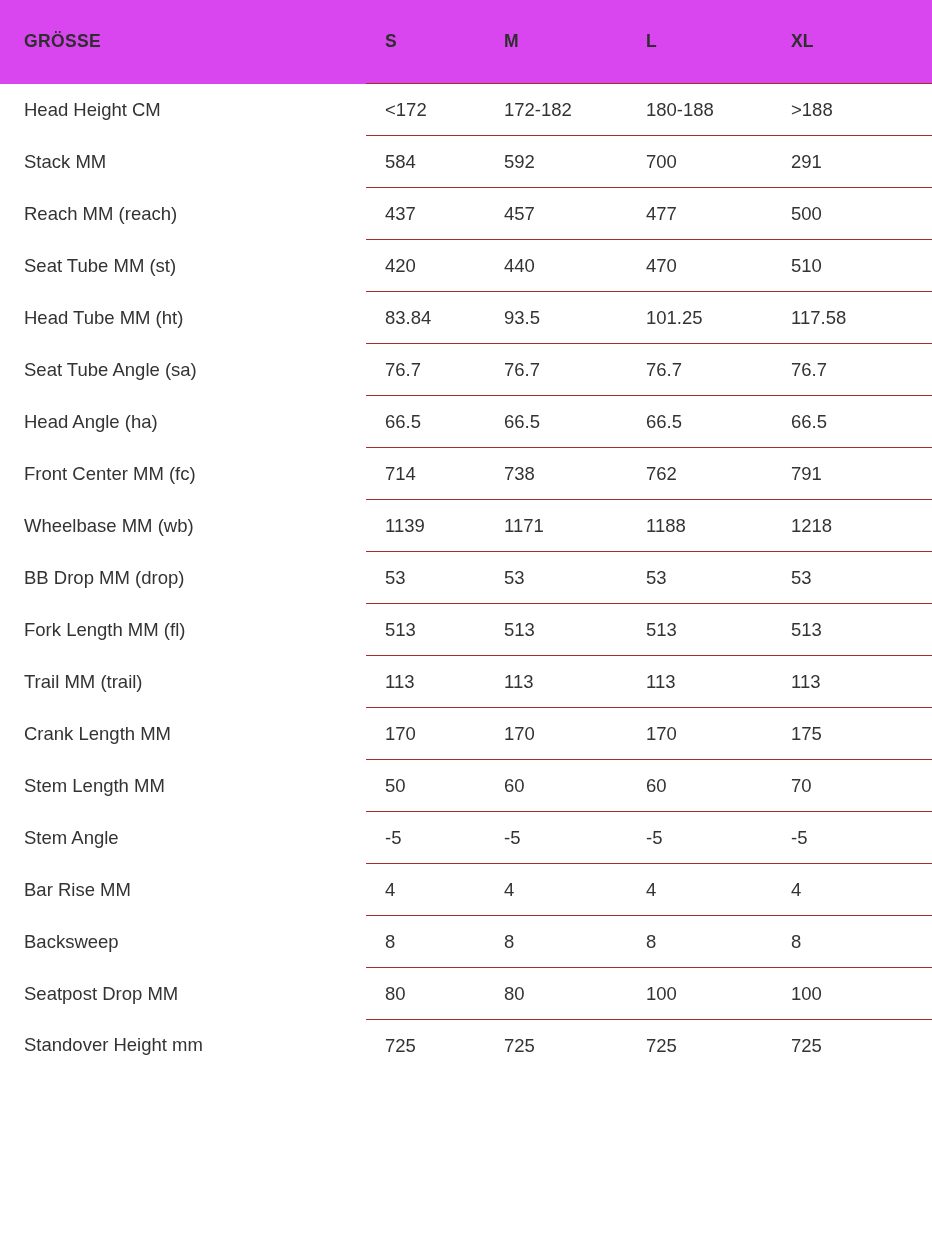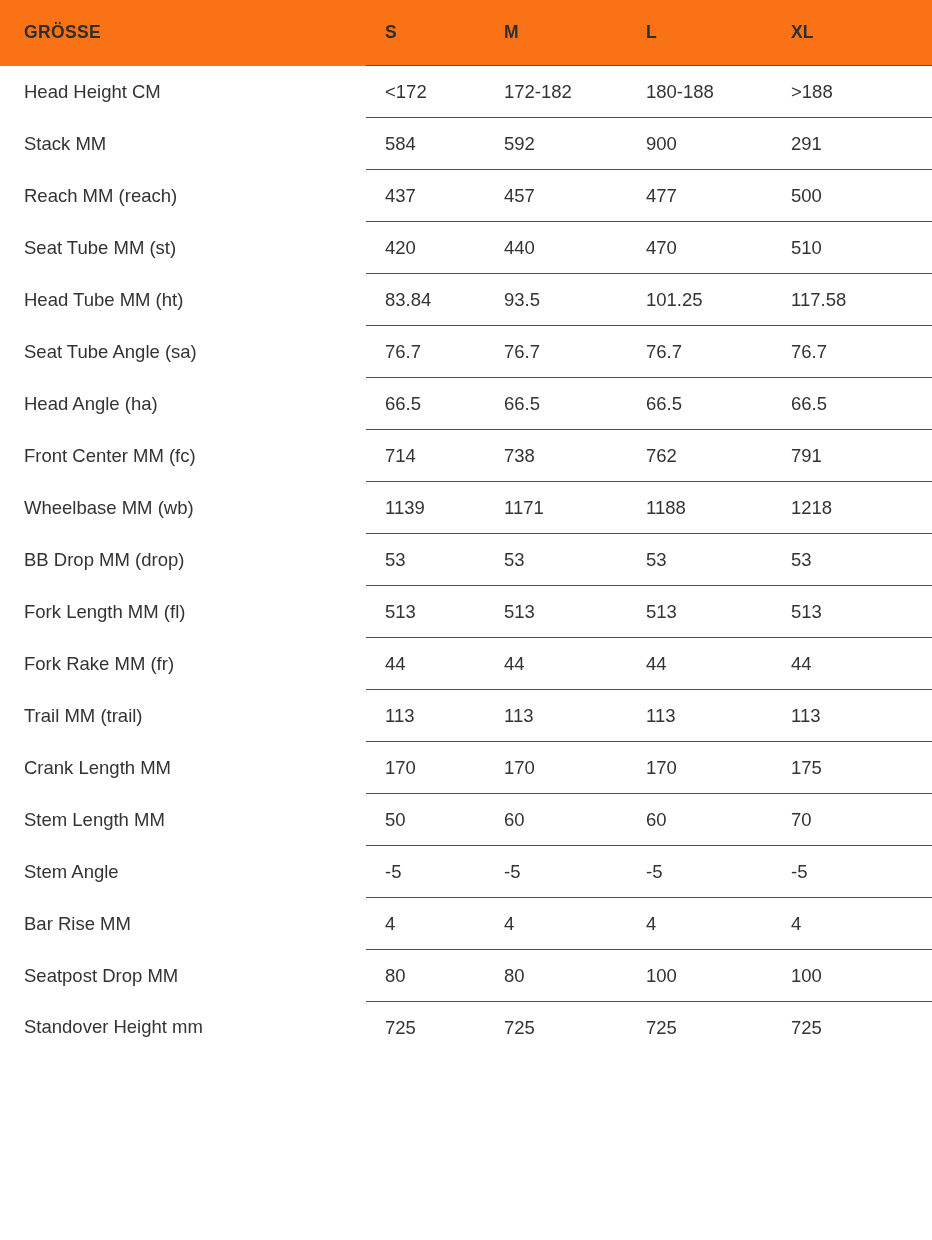--- a/index.html
+++ b/index.html
@@ -36,7 +36,7 @@
 
   
   thead th {
-    padding: 7px;
+    padding: 16px;
     margin: 12px;
     height: 51px;
     vertical-align: middle;
@@ -46,7 +46,7 @@
     letter-spacing: 0.2px;
     color: #2e2e2e;
     border: none;
-    background: #f97316;
+    background: #d946ef;
   }
   thead th.label-head {
     padding-left: 24px;

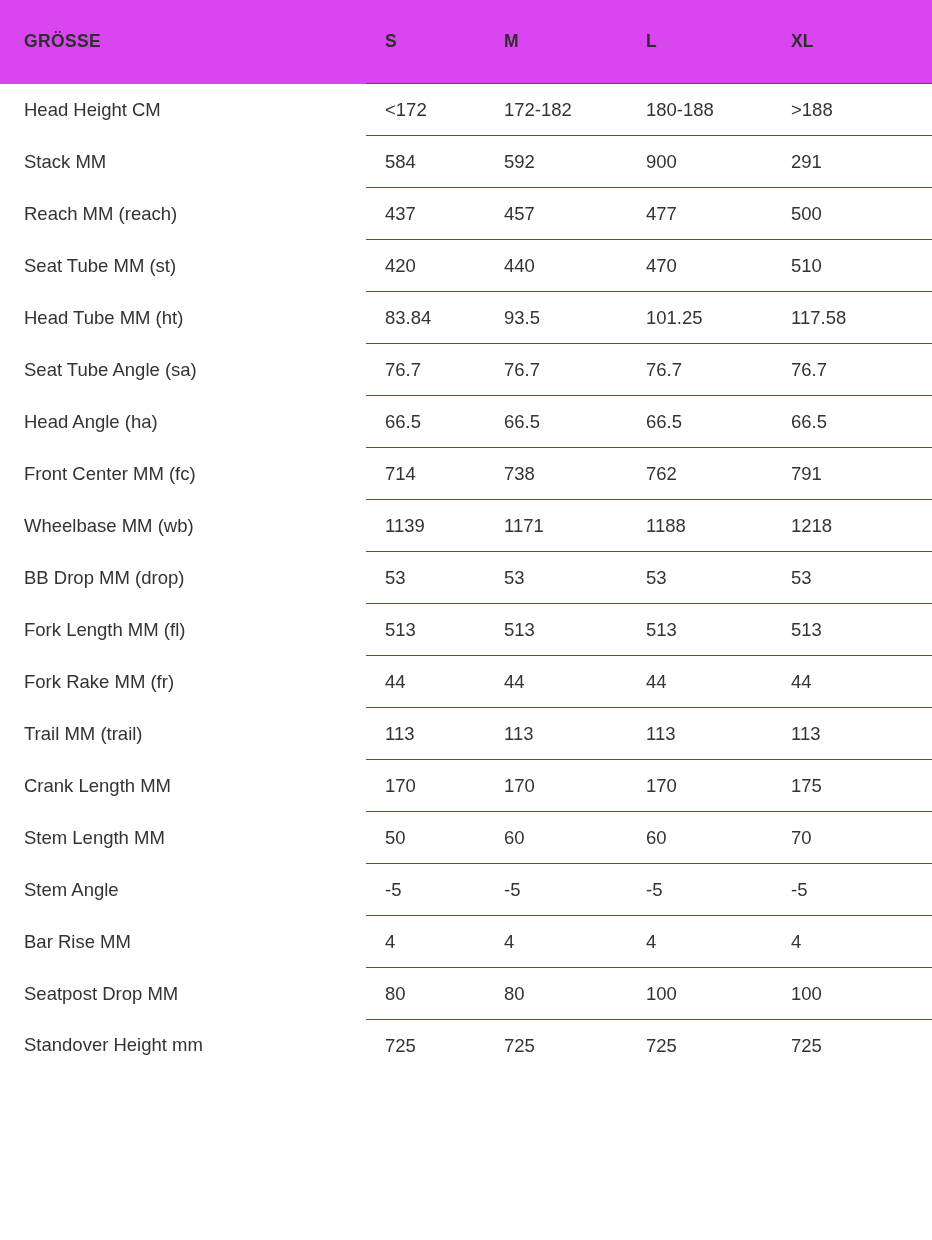--- a/index.html
+++ b/index.html
@@ -120,7 +120,7 @@
           <td class="label-cell">Stack MM</td>
           <td class="val-cell">584</td>
           <td class="val-cell">592</td>
-          <td class="val-cell">900</td>
+          <td class="val-cell">700</td>
           <td class="val-cell">291</td>
         </tr>
         <tr>

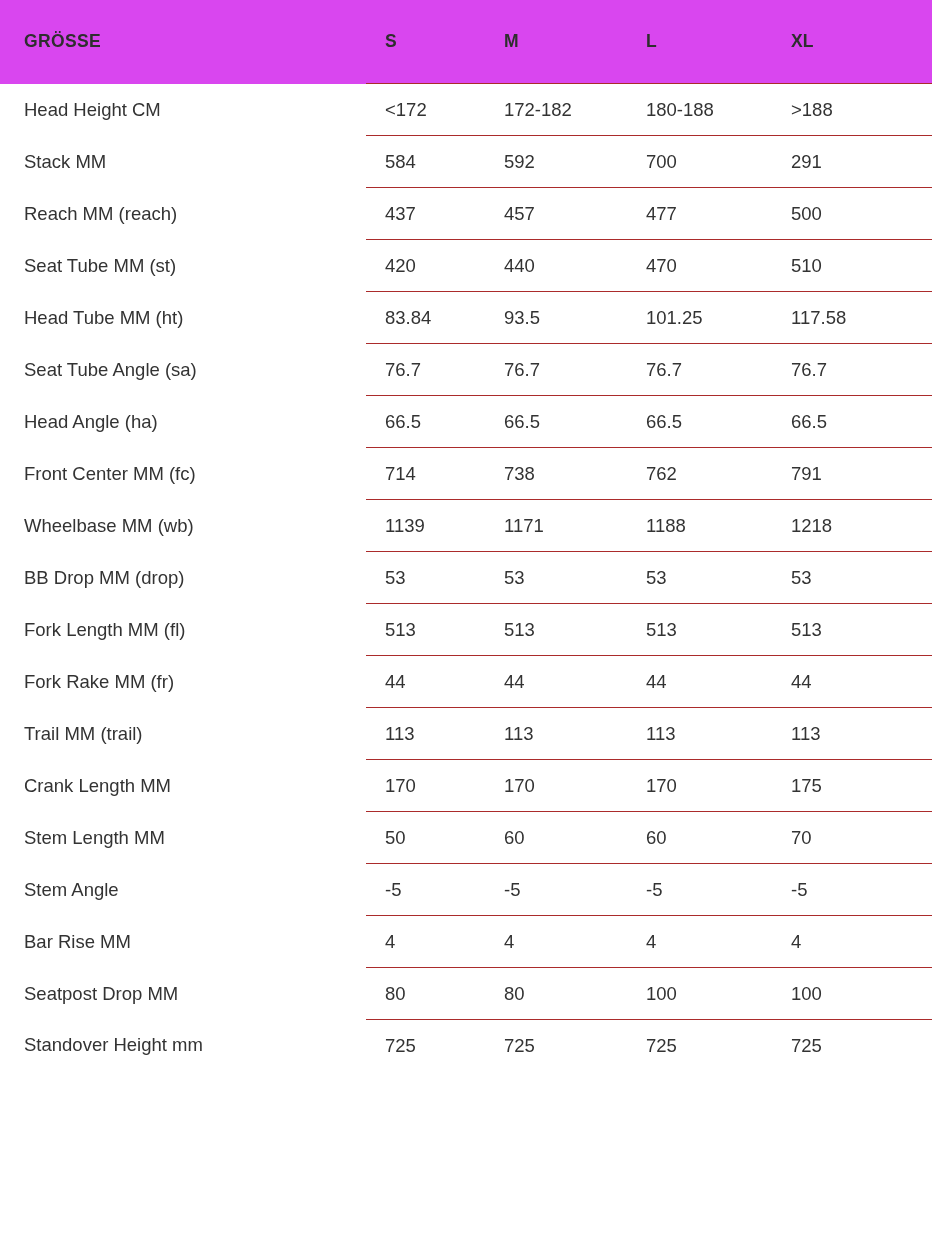--- a/index.html
+++ b/index.html
@@ -187,13 +187,6 @@
           <td class="val-cell">513</td>
         </tr>
         <tr>
-          <td class="label-cell">Fork Rake MM (fr)</td>
-          <td class="val-cell">44</td>
-          <td class="val-cell">44</td>
-          <td class="val-cell">44</td>
-          <td class="val-cell">44</td>
-        </tr>
-        <tr>
           <td class="label-cell">Trail MM (trail)</td>
           <td class="val-cell">113</td>
           <td class="val-cell">113</td>

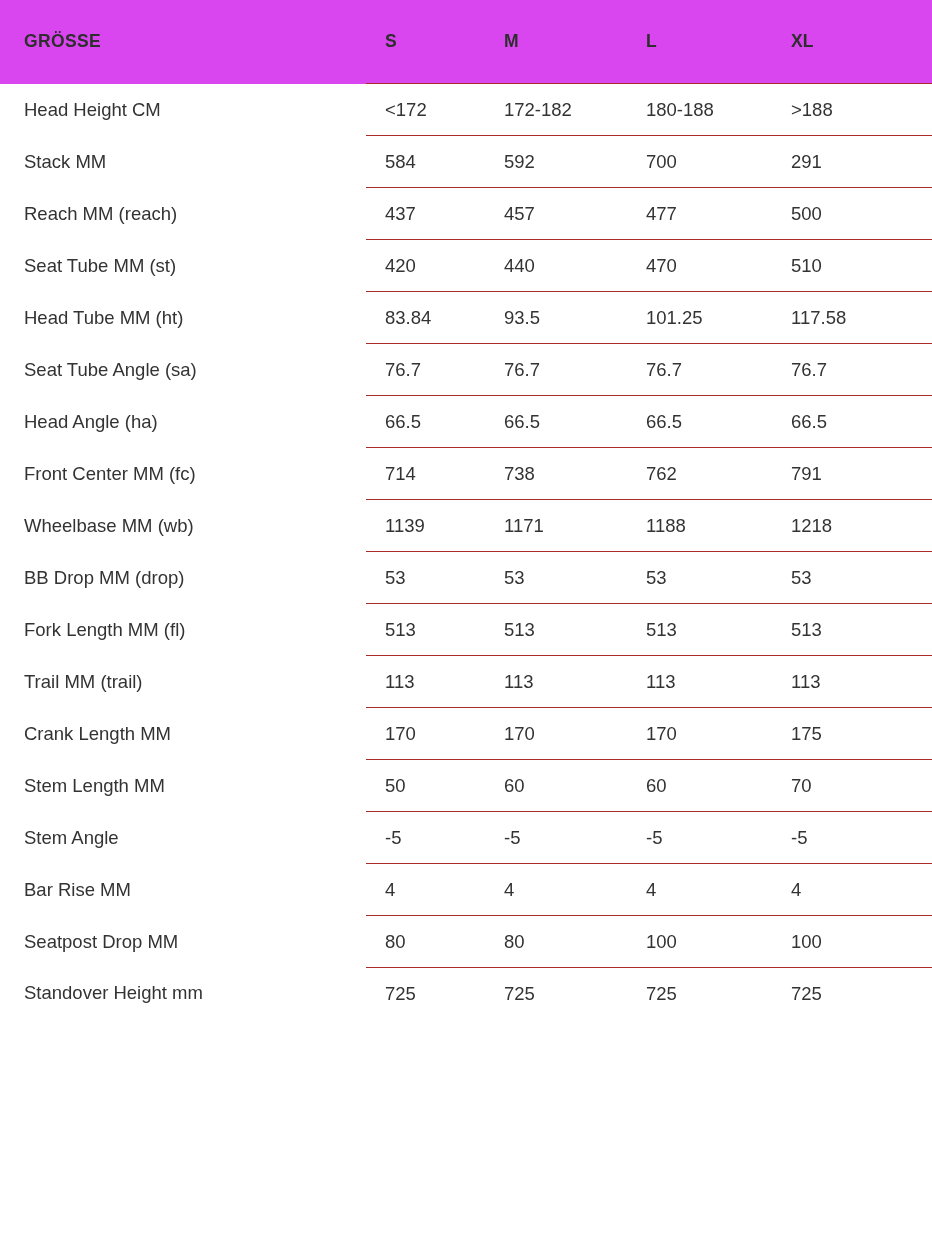--- a/index.html
+++ b/index.html
@@ -222,6 +222,13 @@
           <td class="val-cell">4</td>
         </tr>
         <tr>
+          <td class="label-cell">Backsweep</td>
+          <td class="val-cell">8</td>
+          <td class="val-cell">8</td>
+          <td class="val-cell">8</td>
+          <td class="val-cell">8</td>
+        </tr>
+        <tr>
           <td class="label-cell">Seatpost Drop MM</td>
           <td class="val-cell">80</td>
           <td class="val-cell">80</td>

